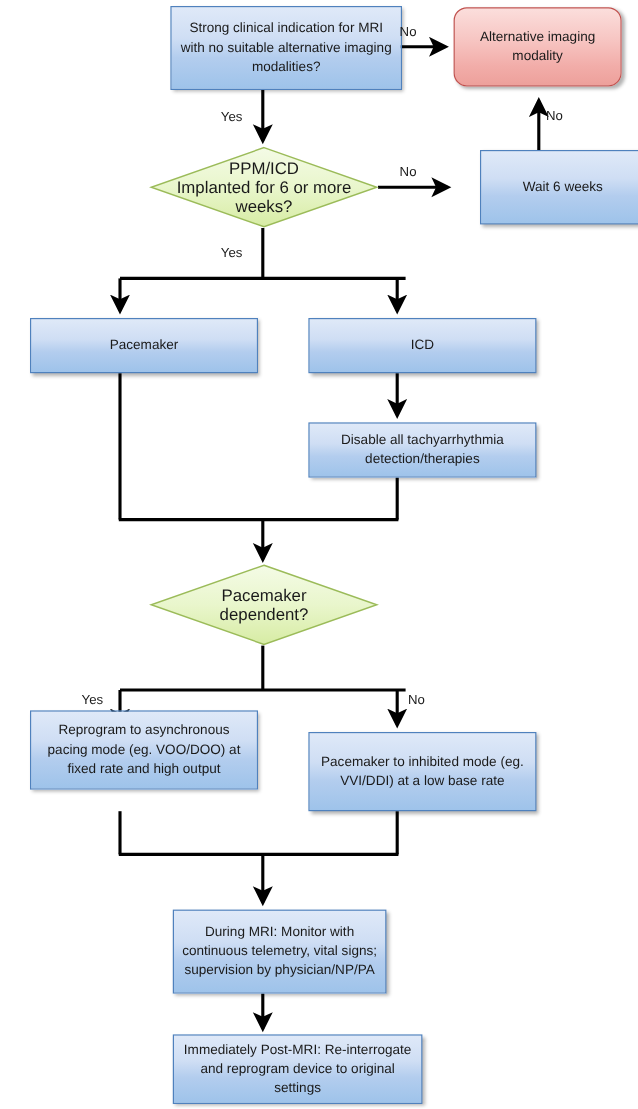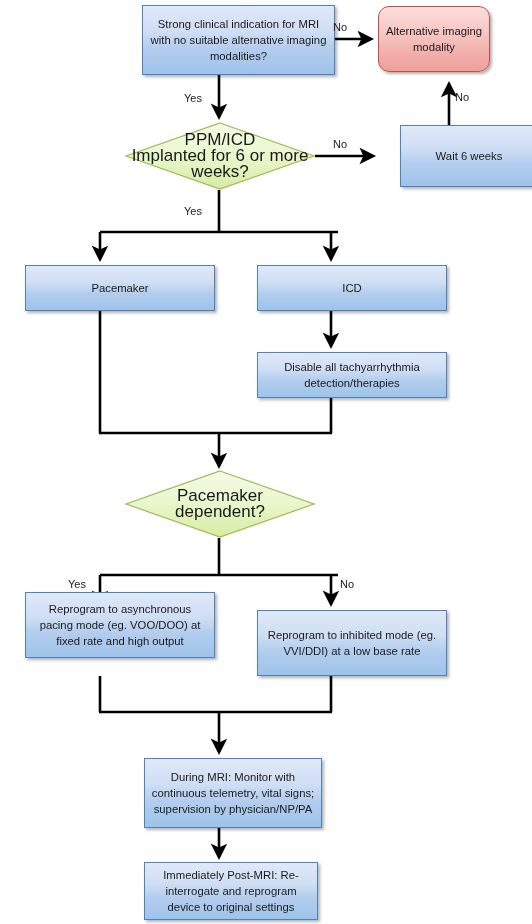--- a/index.html
+++ b/index.html
@@ -135,7 +135,7 @@
     <span>Strong clinical indication for MRI with no suitable alternative imaging modalities?</span>
   </div>
 
-  <div class="node box-red" style="left:378px; top:6px; width:112px; height:66px;">
+  <div class="node box-red" style="left:378px; top:6px; width:140px; height:66px;">
     <span>Alternative imaging modality</span>
   </div>
 

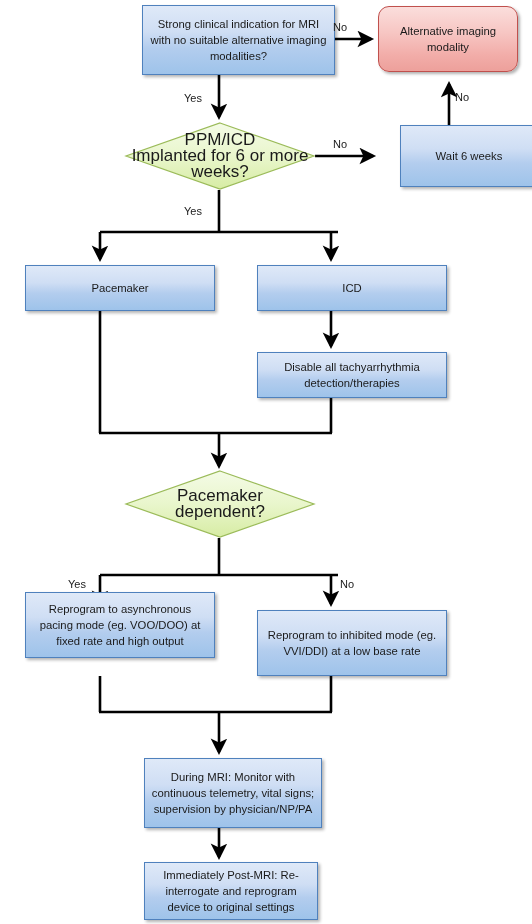--- a/index.html
+++ b/index.html
@@ -63,7 +63,7 @@
     align-items: center;
     justify-content: center;
     text-align: center;
-    font-size: 17px;
+    font-size: 14px;
     line-height: 16px;
     color: #1a1a1a;
   }

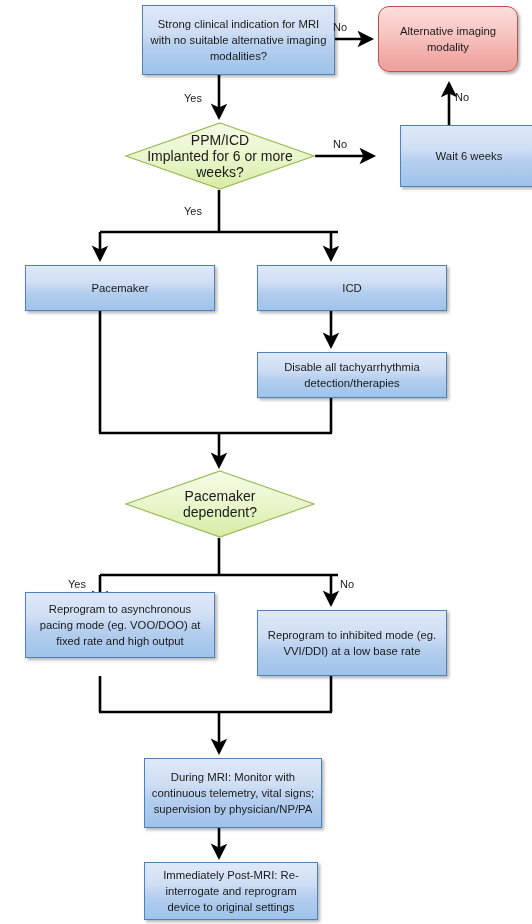--- a/index.html
+++ b/index.html
@@ -199,7 +199,7 @@
   </div>
 
   <div class="node box-blue" style="left:237px; top:610px; width:190px; height:66px;">
-    <span>Reprogram to inhibited mode (eg. VVI/DDI) at a low base rate</span>
+    <span>Pacemaker to inhibited mode (eg. VVI/DDI) at a low base rate</span>
   </div>
 
   <div class="node box-blue" style="left:124px; top:758px; width:178px; height:70px;">

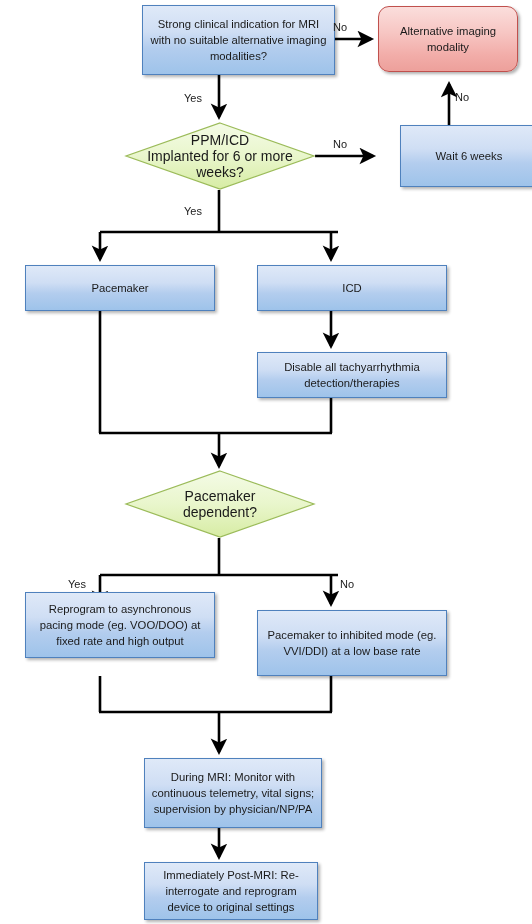--- a/index.html
+++ b/index.html
@@ -206,7 +206,7 @@
     <span>During MRI: Monitor with continuous telemetry, vital signs; supervision by physician/NP/PA</span>
   </div>
 
-  <div class="node box-blue" style="left:124px; top:862px; width:174px; height:58px;">
+  <div class="node box-blue" style="left:124px; top:862px; width:208px; height:58px;">
     <span>Immediately Post-MRI: Re-interrogate and reprogram device to original settings</span>
   </div>
 

